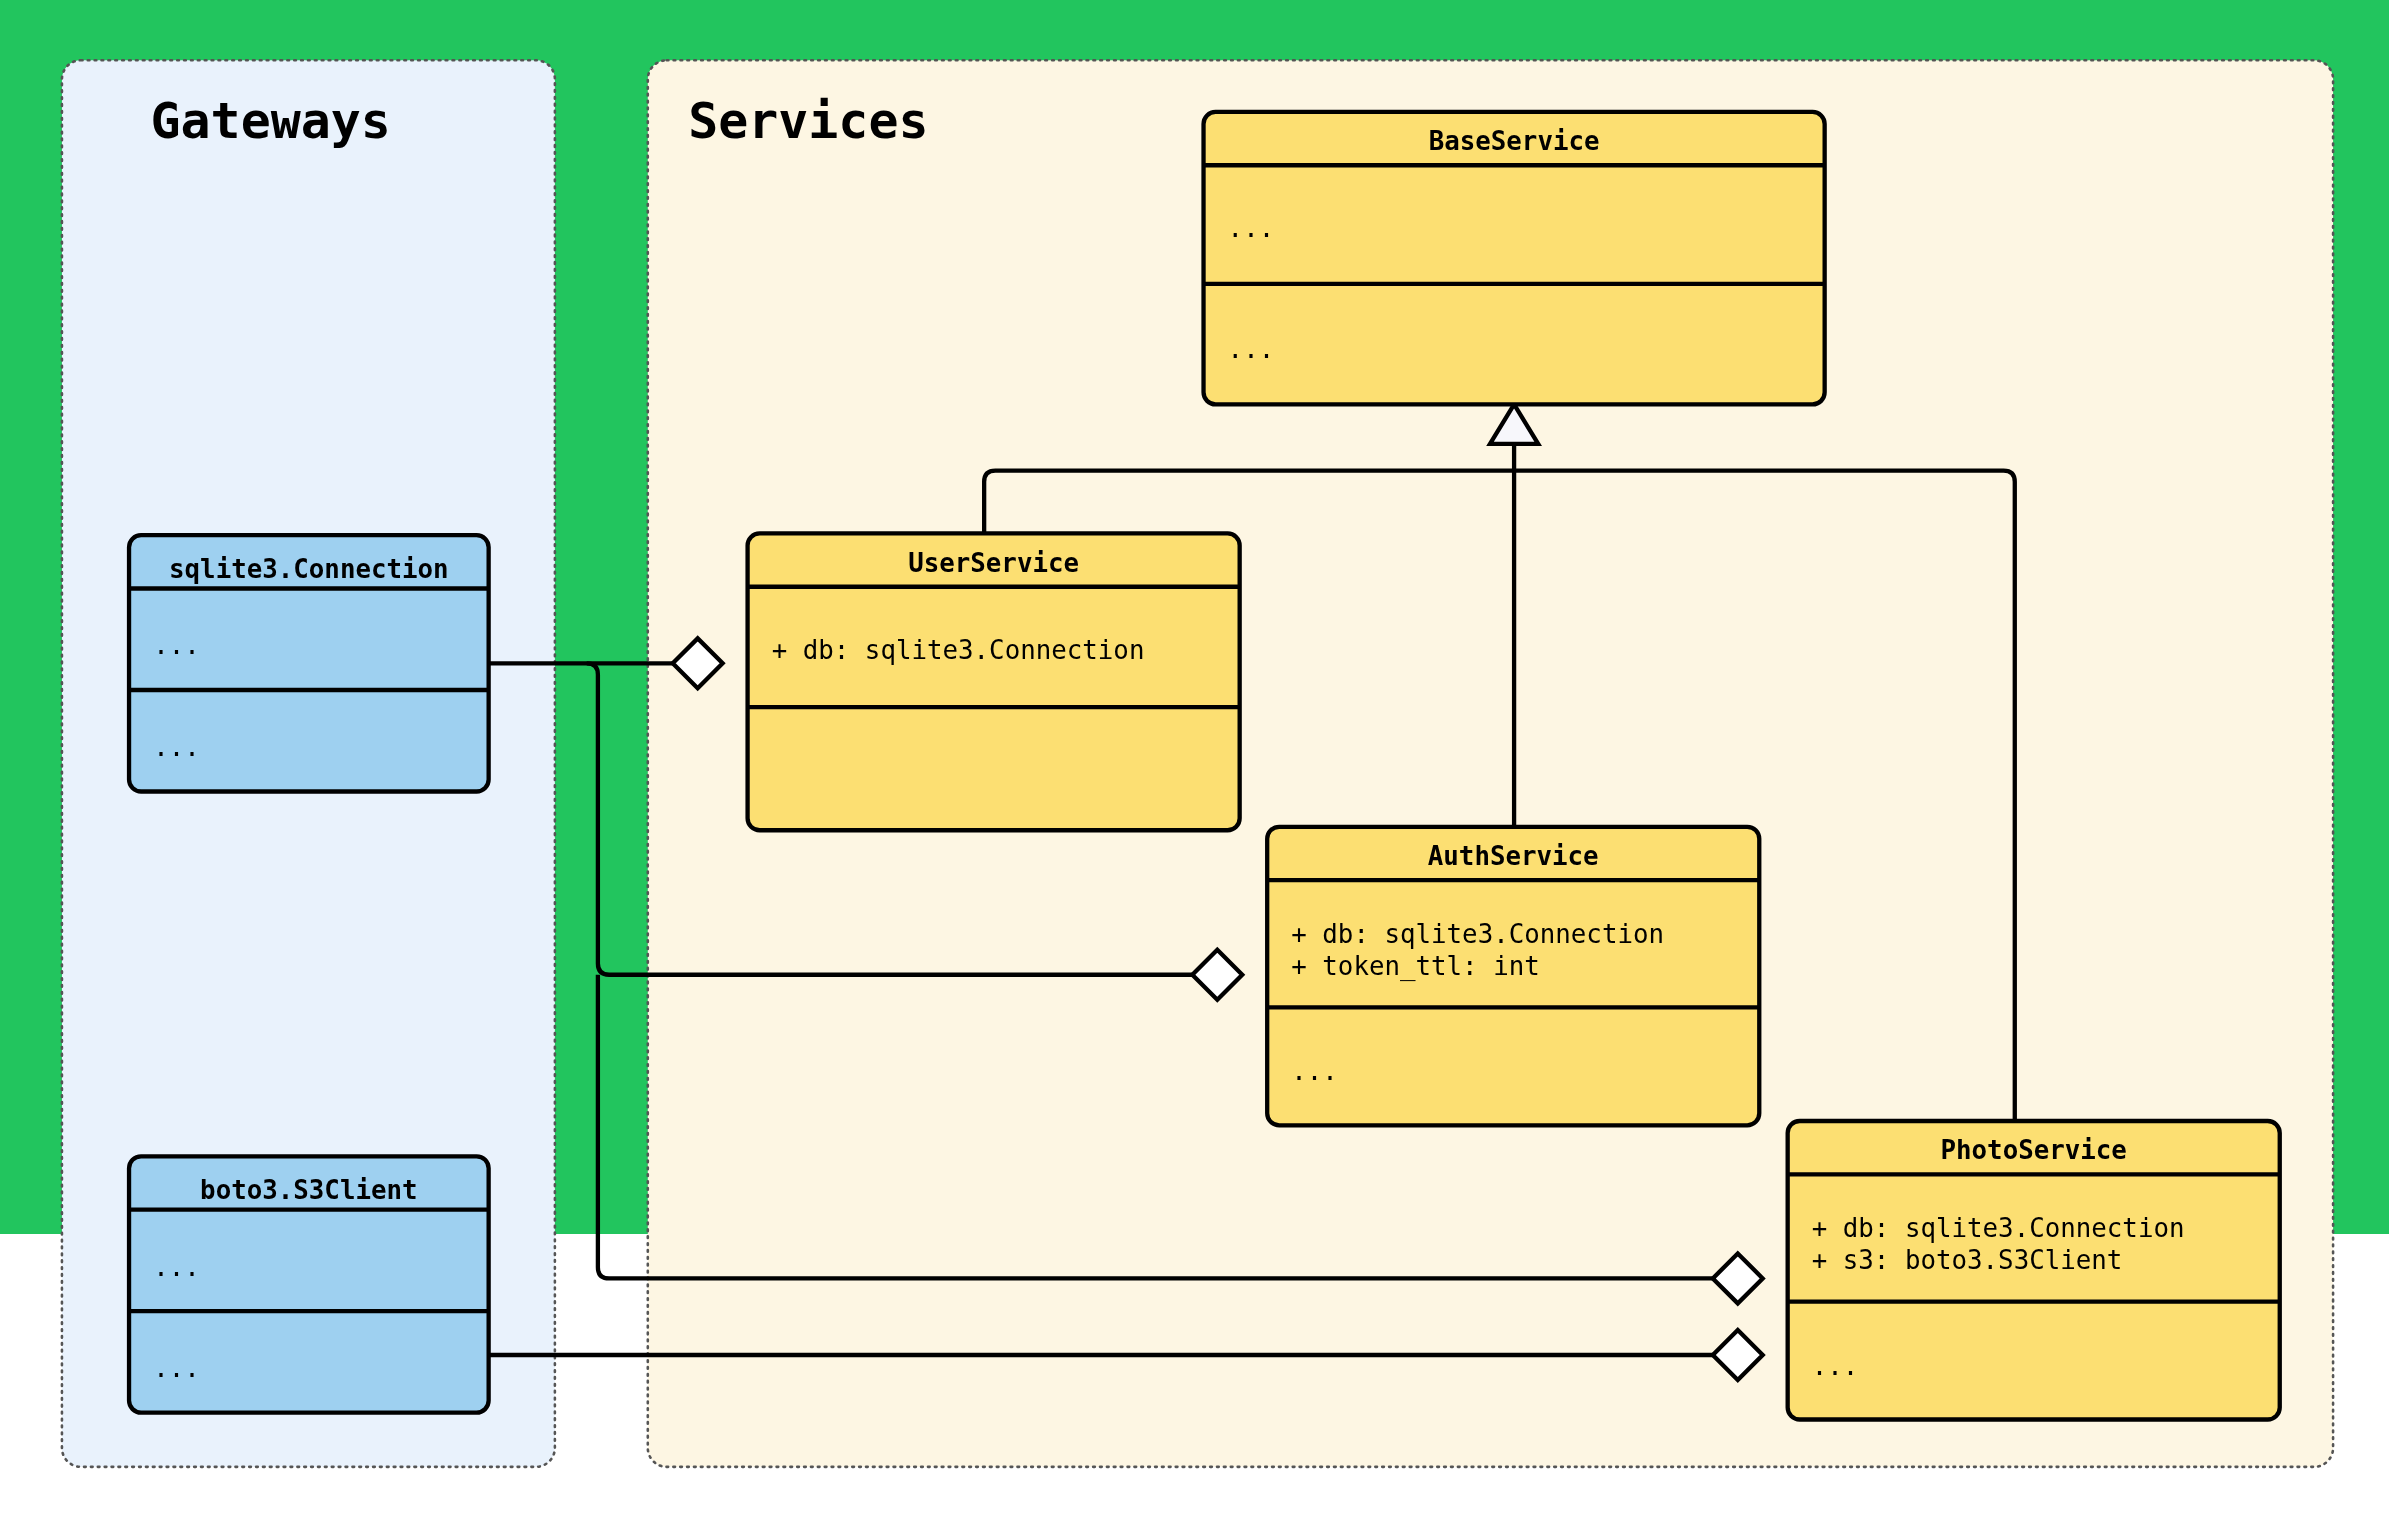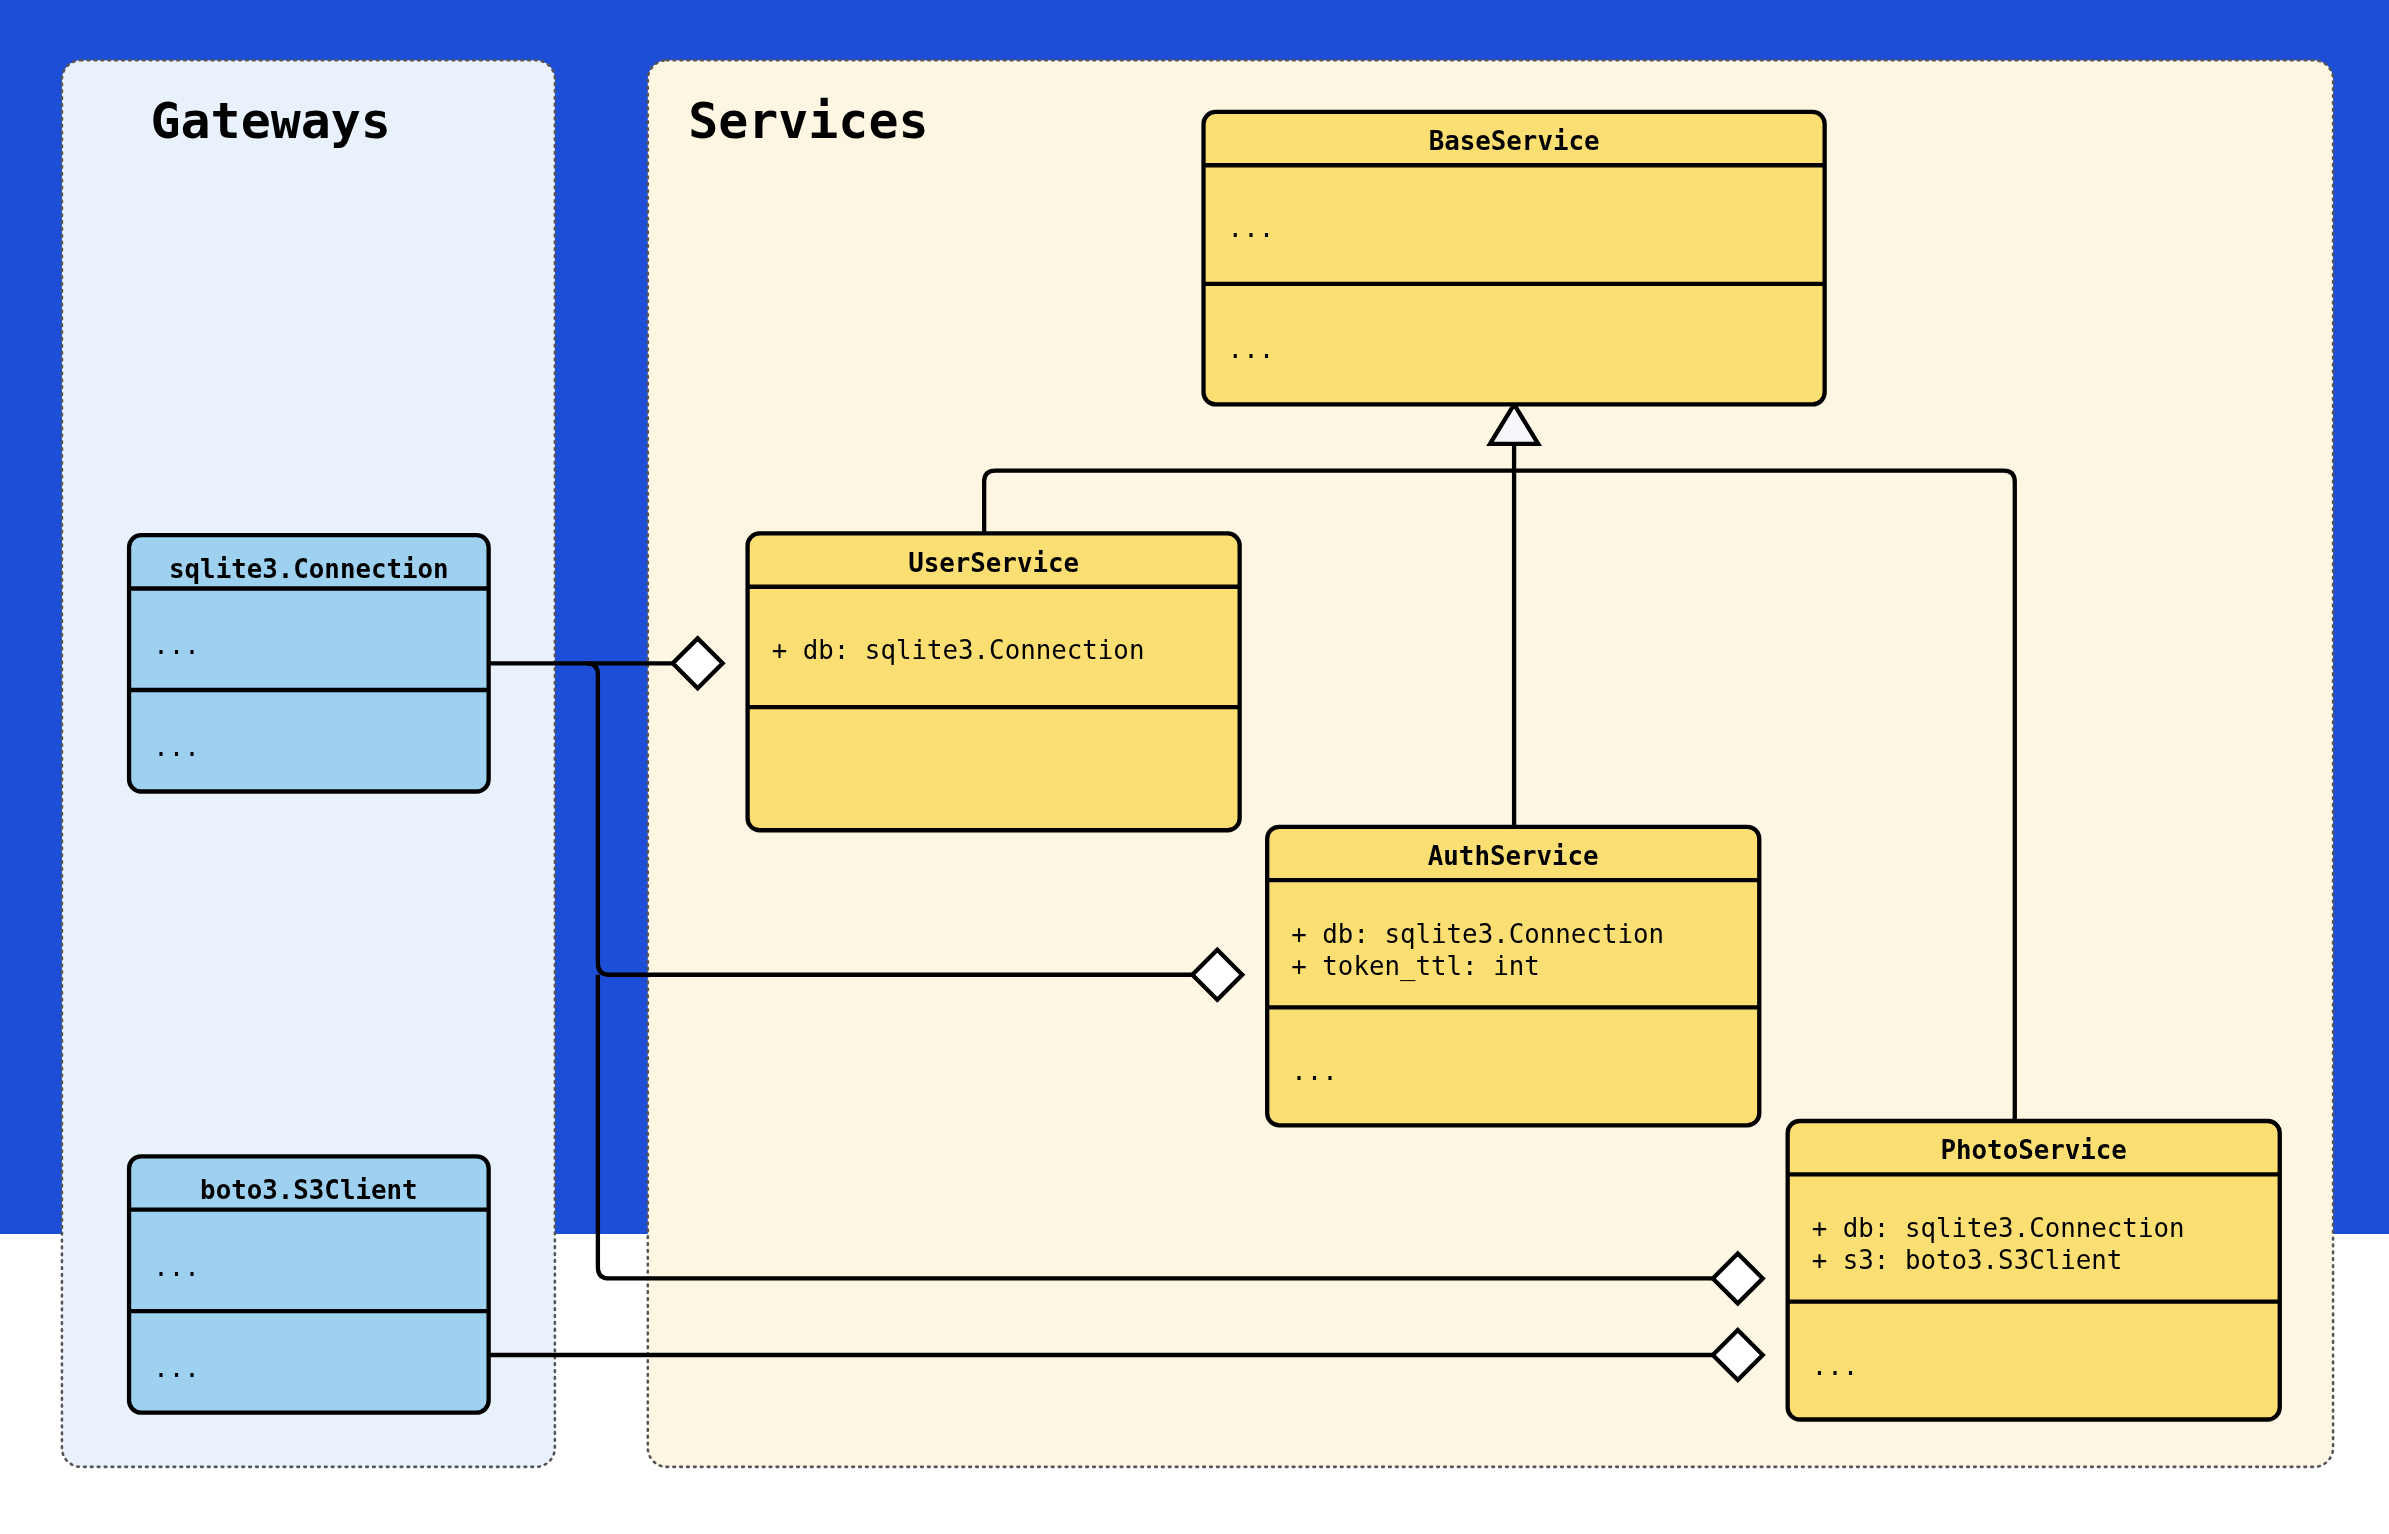--- a/index.html
+++ b/index.html
@@ -17,7 +17,7 @@
     position: relative;
     width: 2389px;
     height: 1234px;
-    background: #1d4ed8;
+    background: #22c55e;
   }
   svg.layer {
     position: absolute;

